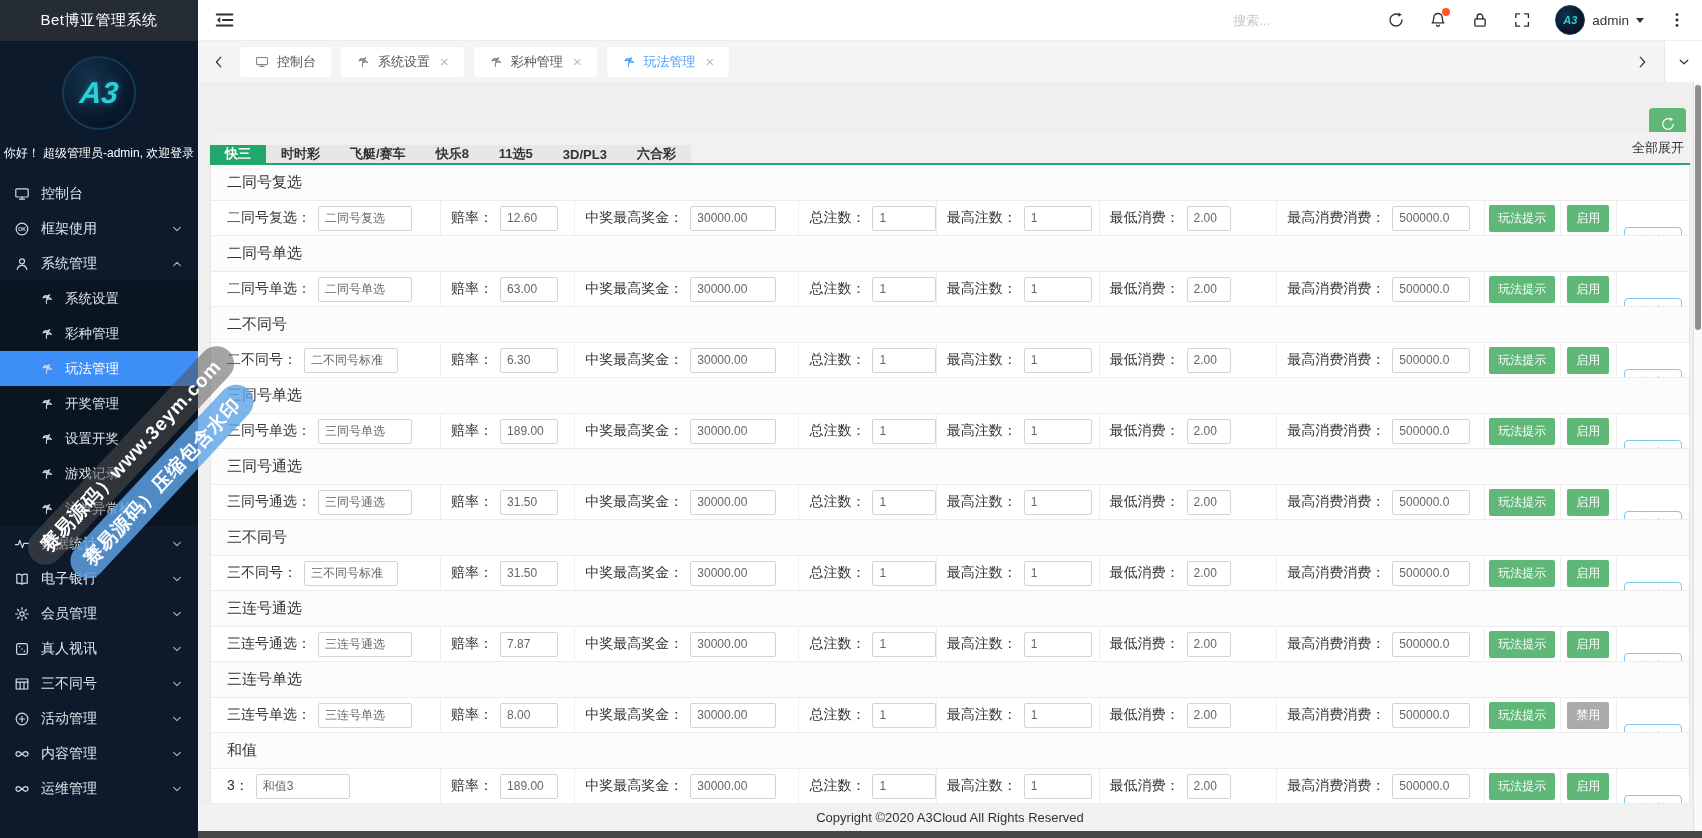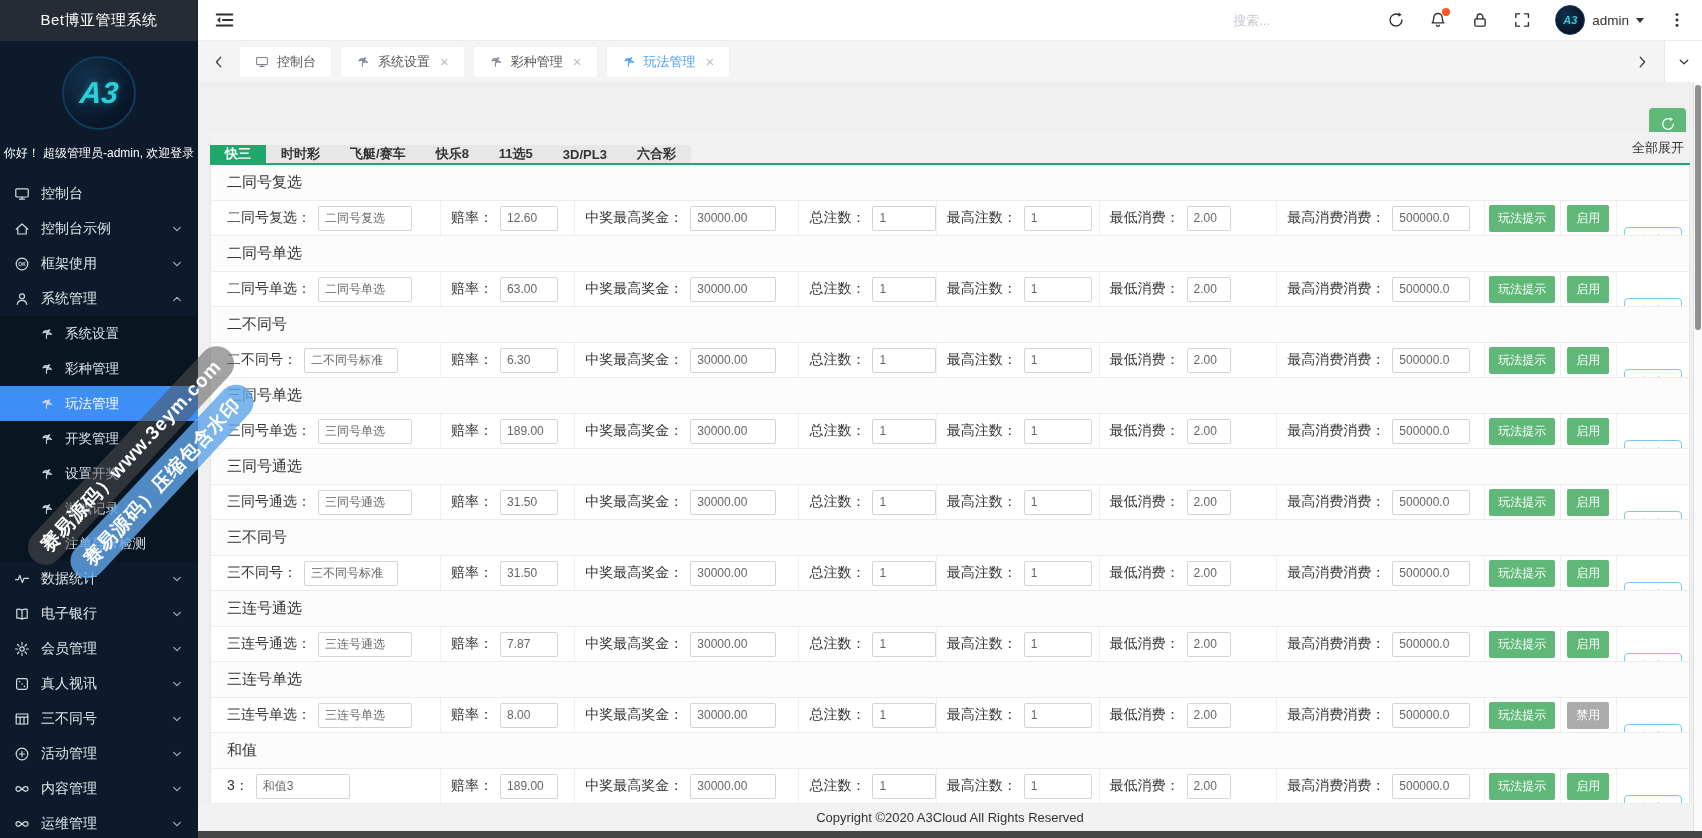--- a/index.html
+++ b/index.html
@@ -111,19 +111,6 @@
           </svg>
         </span>
         <span class="mi-label">控制台</span>
-      </div>
-      <div class="menu-item">
-        <span class="mi-icon icon">
-          <svg viewBox="0 0 16 16" fill="none" stroke="currentColor" stroke-width="1.2" stroke-linecap="round" stroke-linejoin="round">
-            <path d="M2.2 8.2 8 3l5.8 5.2M3.8 7.5V13h8.4V7.5"></path>
-          </svg>
-        </span>
-        <span class="mi-label">控制台示例</span>
-        <span class="chev icon sm">
-          <svg viewBox="0 0 16 16" fill="none" stroke="currentColor" stroke-width="1.2" stroke-linecap="round" stroke-linejoin="round">
-            <path d="M4.2 6.2 8 9.8l3.8-3.6"></path>
-          </svg>
-        </span>
       </div>
       <div class="menu-item">
         <span class="mi-icon icon">

